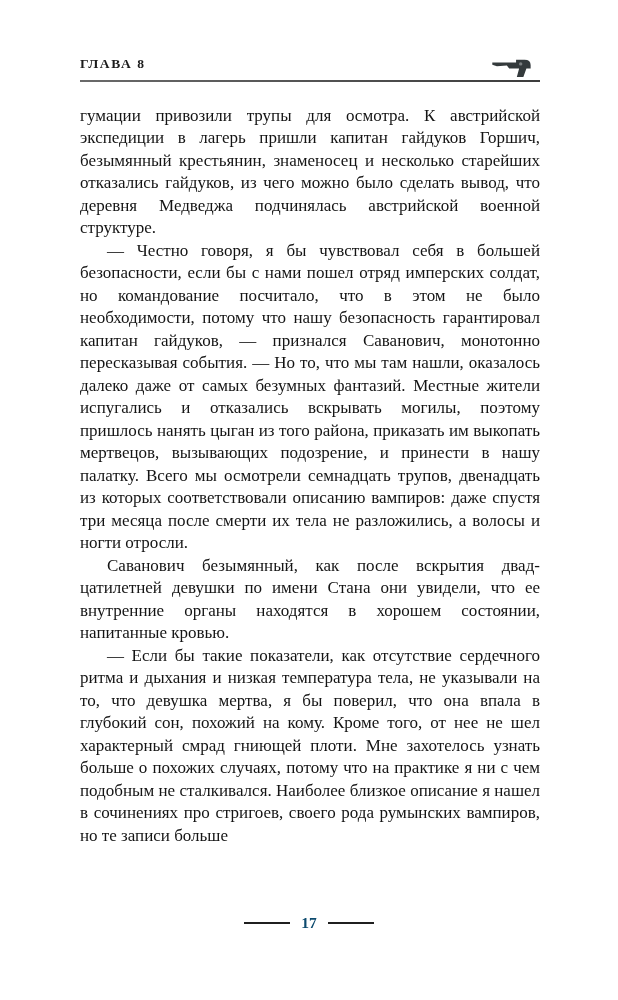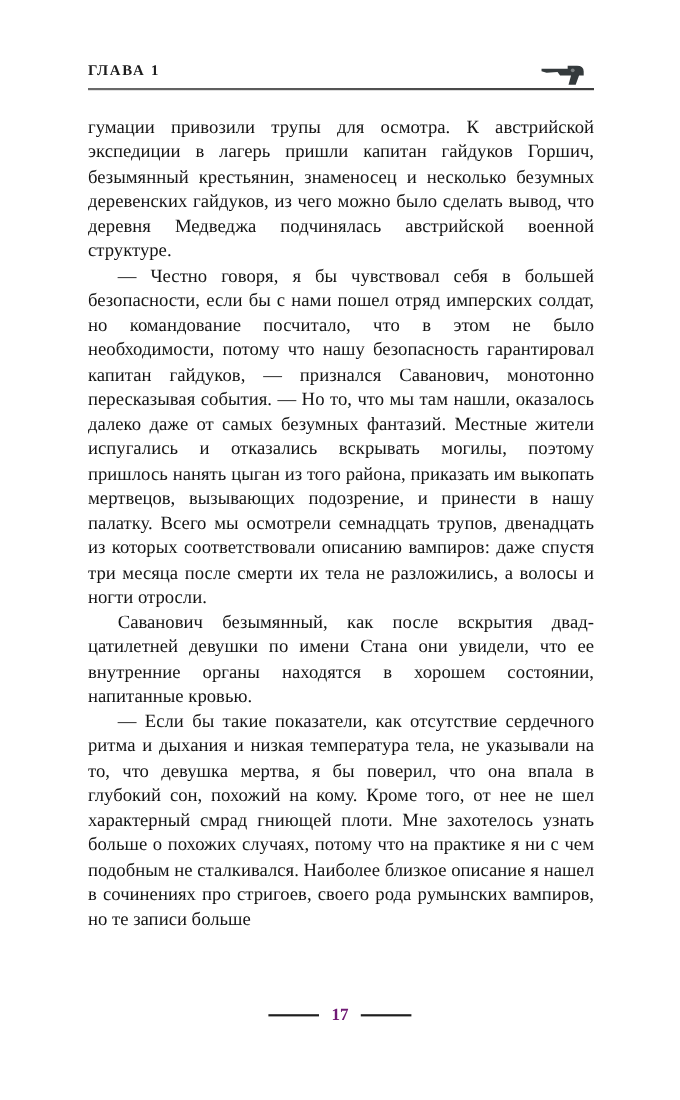--- a/index.html
+++ b/index.html
@@ -91,7 +91,7 @@
 <div class="page">
 
   <header class="chapter-header">
-    <span class="chapter-title">ГЛАВА 1</span>
+    <span class="chapter-title">ГЛАВА 8</span>
     <span class="header-rule"></span>
     <span class="header-ornament">
       <svg viewBox="0 0 60 30" xmlns="http://www.w3.org/2000/svg">

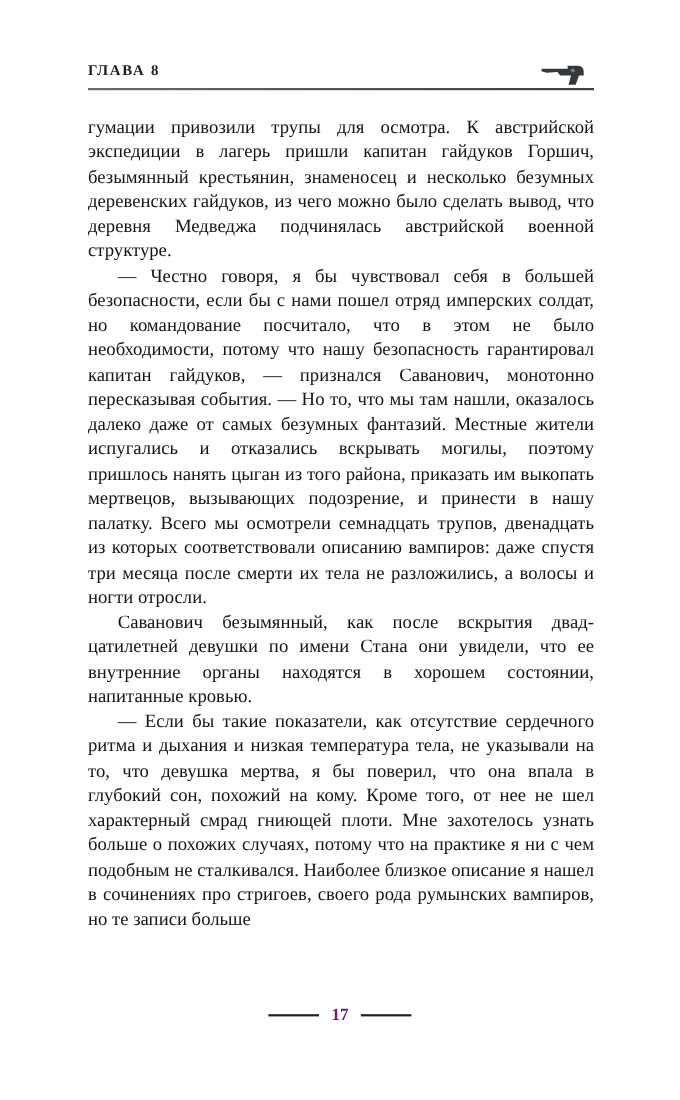--- a/index.html
+++ b/index.html
@@ -102,7 +102,7 @@
   </header>
 
   <main class="body-text">
-    <p class="first">гумации привозили трупы для осмотра. К австрий­ской экспедиции в лагерь пришли капитан гайдуков Горшич, безымянный крестьянин, знаменосец и не­сколько безумных деревенских гайдуков, из чего можно было сделать вывод, что деревня Медведжа подчинялась австрийской военной структуре.</p>
+    <p class="first">гумации привозили трупы для осмотра. К австрий­ской экспедиции в лагерь пришли капитан гайдуков Горшич, безымянный крестьянин, знаменосец и не­сколько старейших отказались гайдуков, из чего можно было сделать вывод, что деревня Медведжа подчинялась австрийской военной структуре.</p>
     <p>— Честно говоря, я бы чувствовал себя в большей безопасности, если бы с нами пошел отряд импер­ских солдат, но командование посчитало, что в этом не было необходимости, потому что нашу безопас­ность гарантировал капитан гайдуков, — признался Саванович, монотонно пересказывая события. — Но то, что мы там нашли, оказалось далеко даже от самых безумных фантазий. Местные жители ис­пугались и отказались вскрывать могилы, поэтому пришлось нанять цыган из того района, приказать им выкопать мертвецов, вызывающих подозрение, и принести в нашу палатку. Всего мы осмотрели семнадцать трупов, двенадцать из которых соответ­ствовали описанию вампиров: даже спустя три ме­сяца после смерти их тела не разложились, а волосы и ногти отросли.</p>
     <p>Саванович безымянный, как после вскрытия двад­цатилетней девушки по имени Стана они увидели, что ее внутренние органы находятся в хорошем со­стоянии, напитанные кровью.</p>
     <p>— Если бы такие показатели, как отсутствие сердечного ритма и дыхания и низкая температура тела, не указывали на то, что девушка мертва, я бы поверил, что она впала в глубокий сон, похожий на кому. Кроме того, от нее не шел характерный смрад гниющей плоти. Мне захотелось узнать боль­ше о похожих случаях, потому что на практике я ни с чем подобным не сталкивался. Наиболее близкое описание я нашел в сочинениях про стригоев, сво­его рода румынских вампиров, но те записи больше</p>

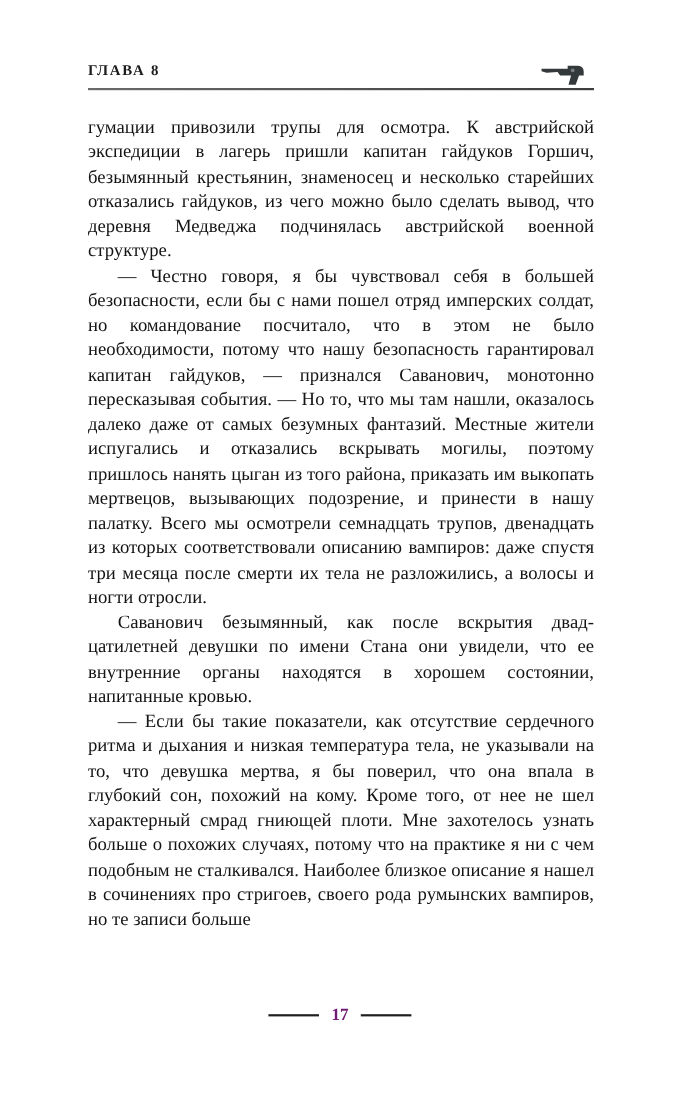--- a/index.html
+++ b/index.html
@@ -81,7 +81,7 @@
   .page-number {
     font-size: 15.5px;
     font-weight: bold;
-    color: #701a75;
+    color: #0c4a6e;
     line-height: 1;
   }
 </style>

